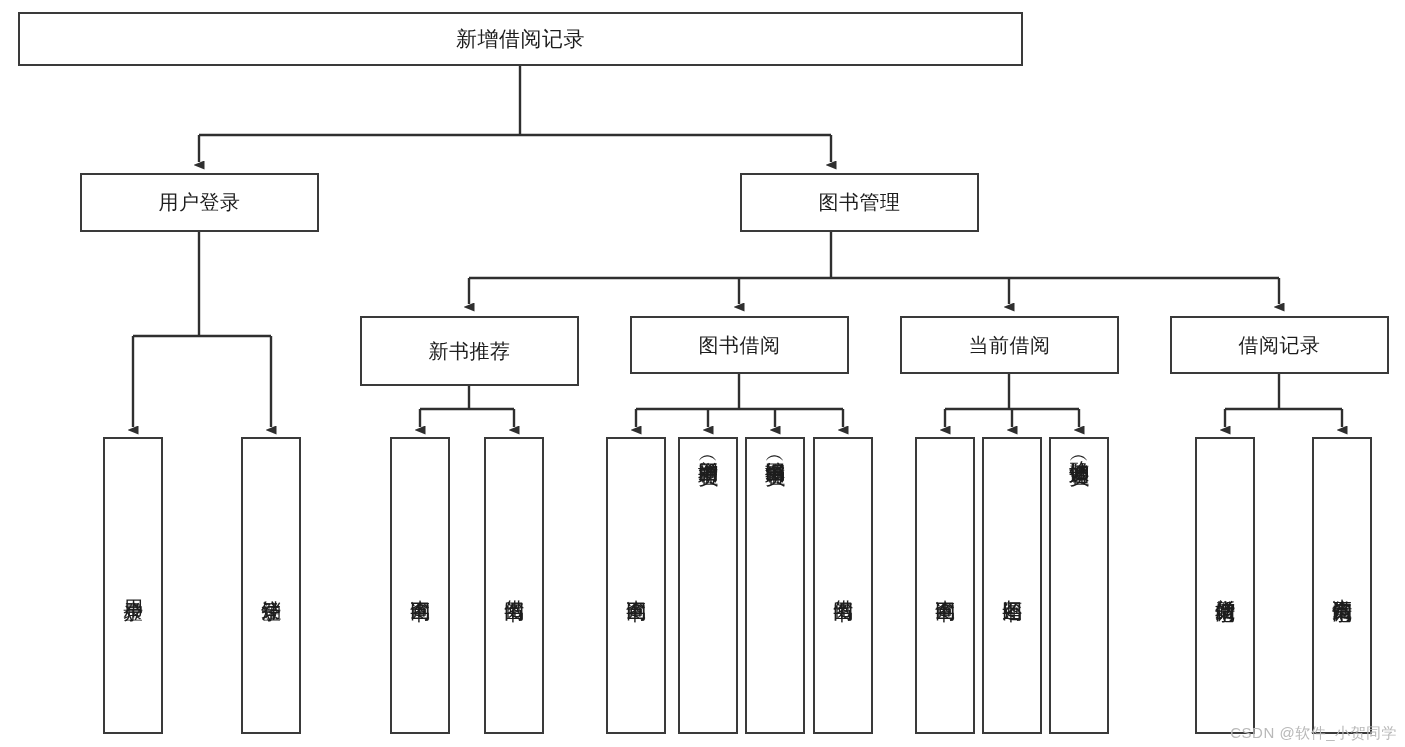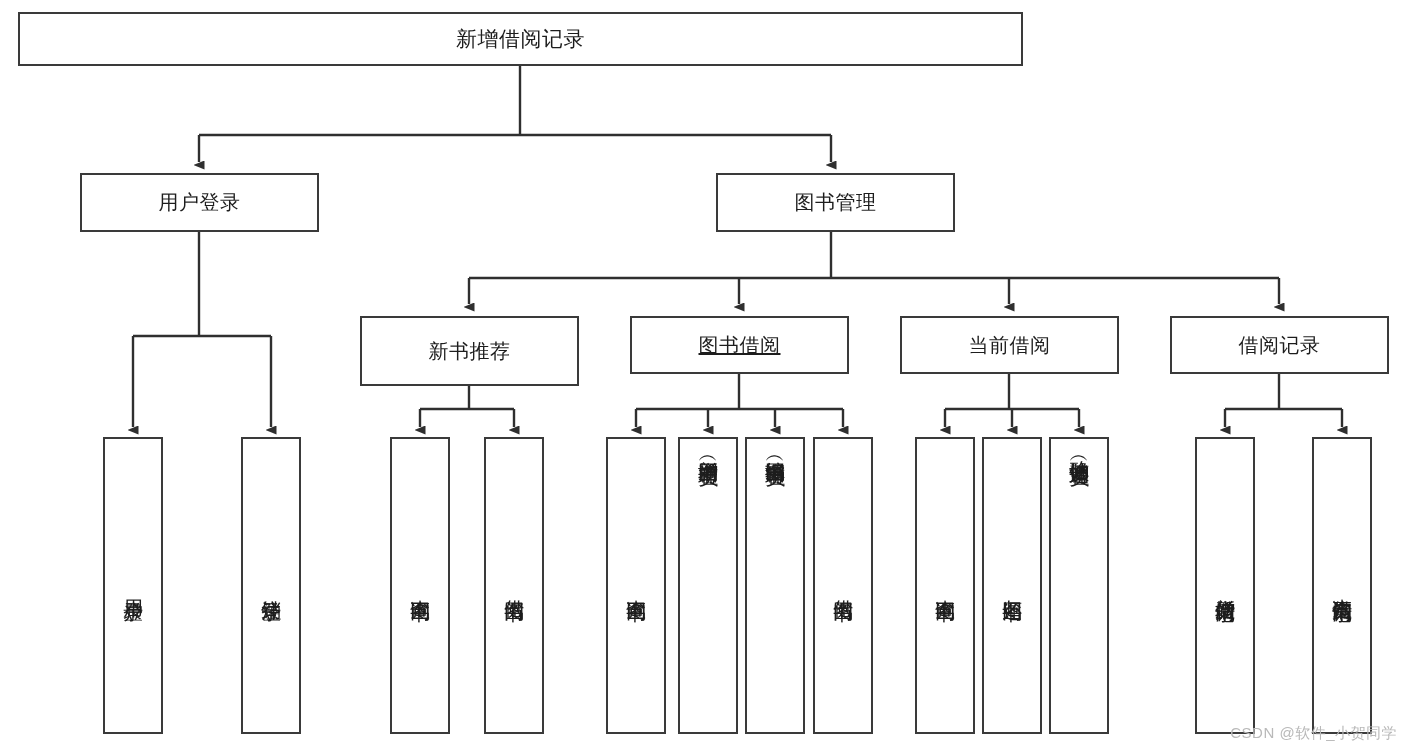--- a/index.html
+++ b/index.html
@@ -82,7 +82,7 @@
   <div class="node lvl2" style="left:80px;top:173px;width:239px;height:59px;">
     <span class="lbl">用户登录</span>
   </div>
-  <div class="node lvl2" style="left:716px;top:173px;width:239px;height:59px;">
+  <div class="node lvl2" style="left:740px;top:173px;width:239px;height:59px;">
     <span class="lbl">图书管理</span>
   </div>
 

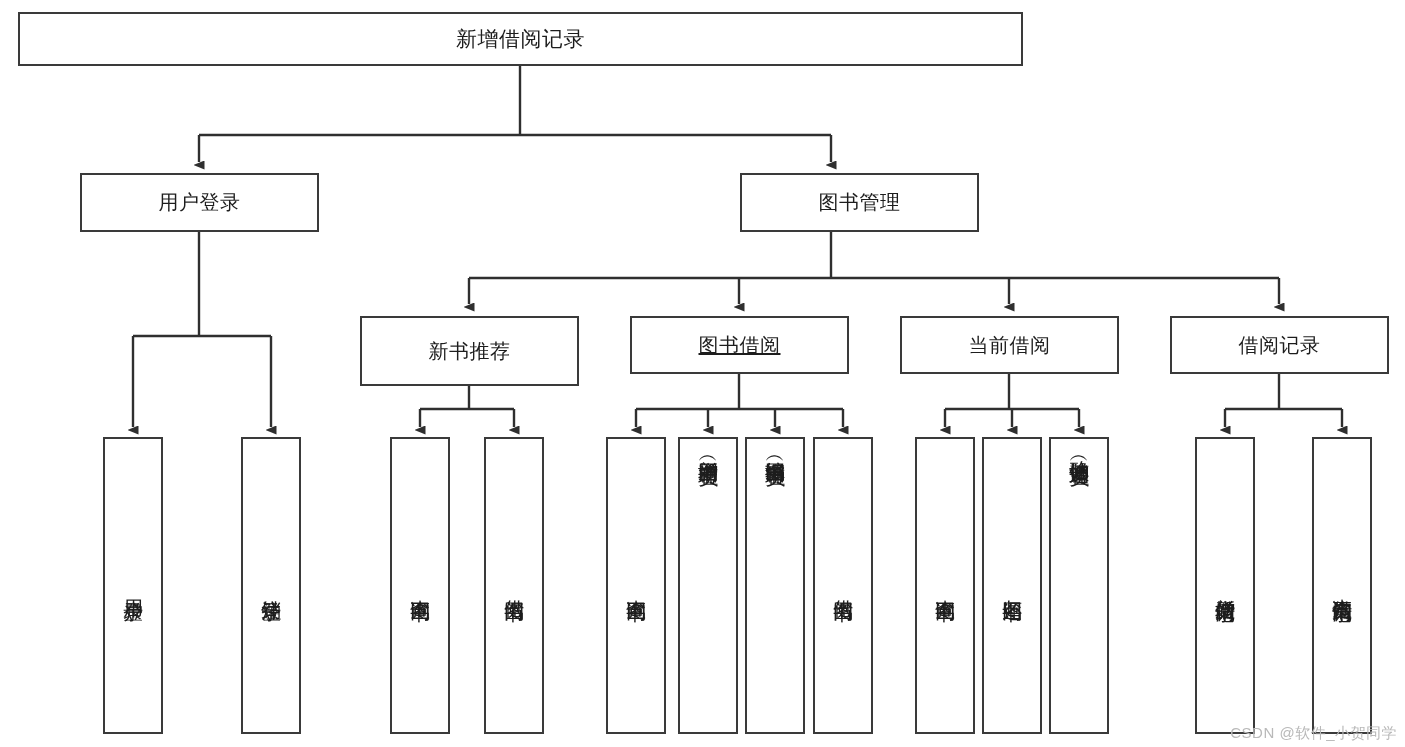--- a/index.html
+++ b/index.html
@@ -89,7 +89,7 @@
   <div class="node lvl2" style="left:360px;top:316px;width:219px;height:70px;">
     <span class="lbl">新书推荐</span>
   </div>
-  <div class="node lvl2" style="left:630px;top:316px;width:219px;height:58px;text-decoration:underline;">
+  <div class="node lvl2" style="left:630px;top:316px;width:219px;height:58px;">
     <span class="lbl">图书借阅</span>
   </div>
   <div class="node lvl2" style="left:1170px;top:316px;width:219px;height:58px;">

